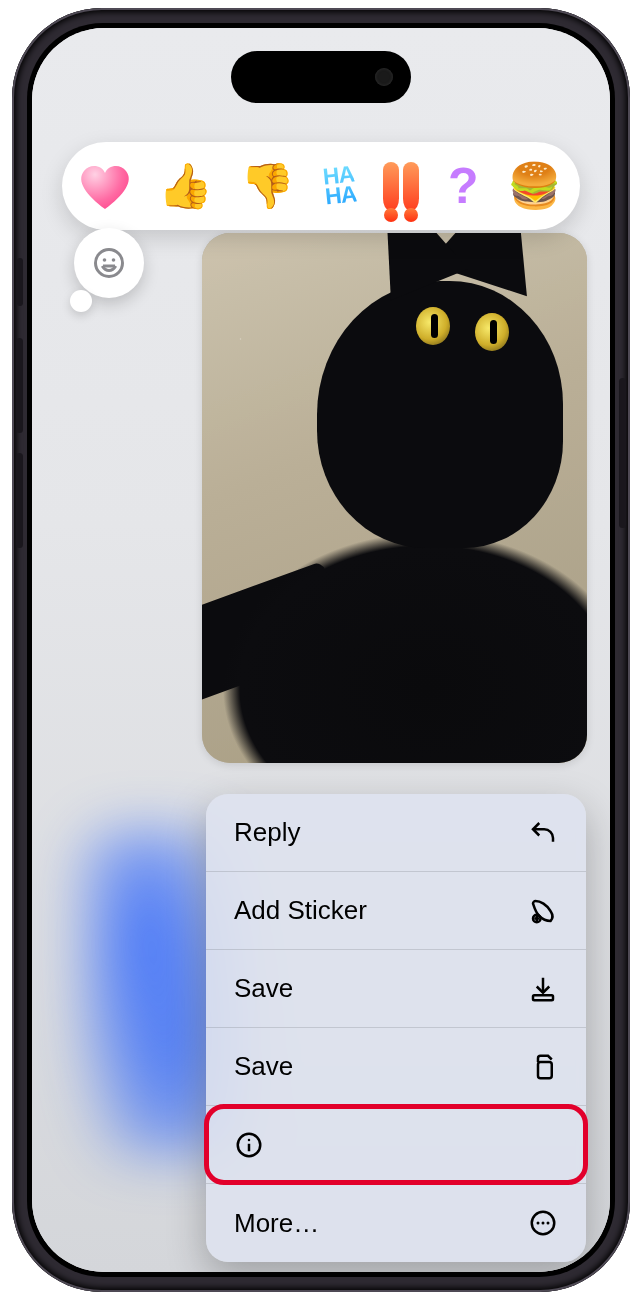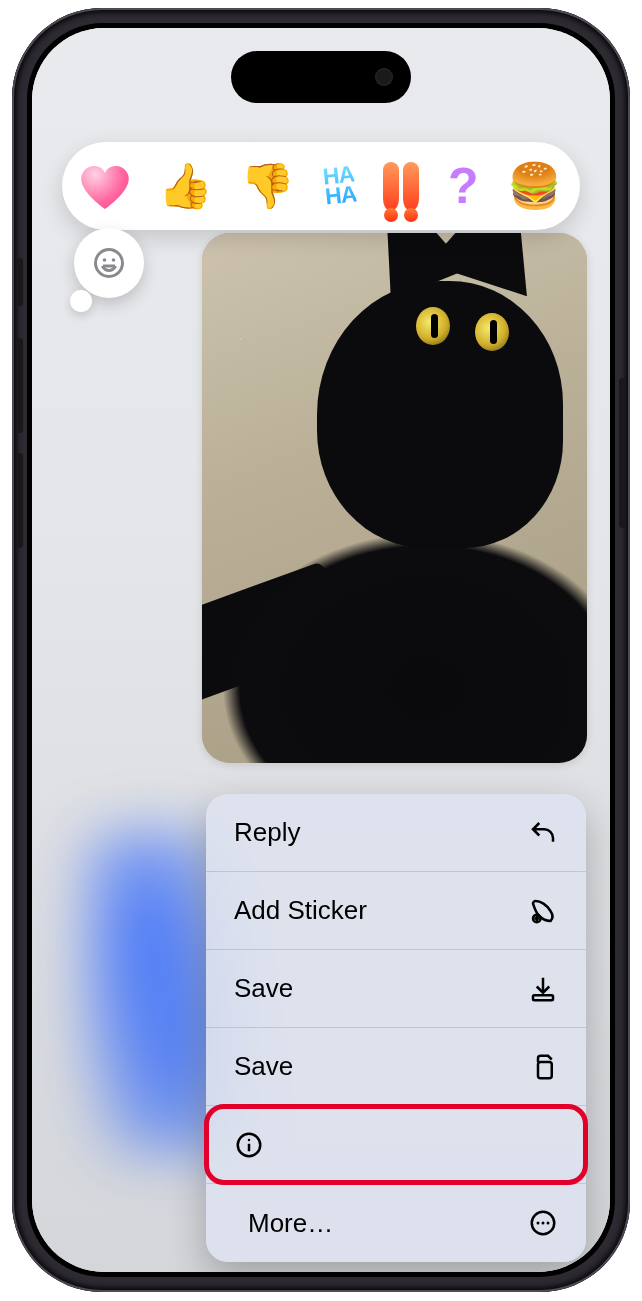--- a/index.html
+++ b/index.html
@@ -248,7 +248,7 @@
   cursor:pointer;
   position:relative;
 }
-.menu-item:last-child{ border-bottom:none;margin-left:14px;}
+.menu-item:last-child{ border-bottom:none;}
 .menu-item .micon{ width:30px;height:30px; flex:0 0 30px;}
 .menu-item .micon svg{ width:100%;height:100%; stroke:#000; fill:none; stroke-width:2;}
 .highlight-ring{

